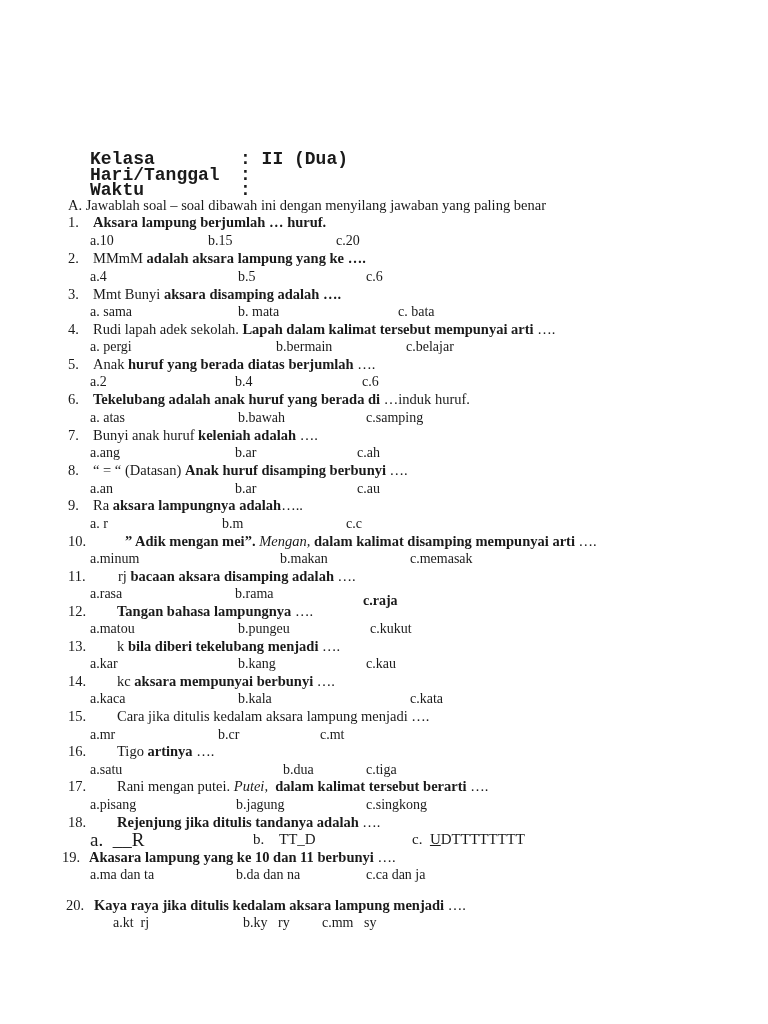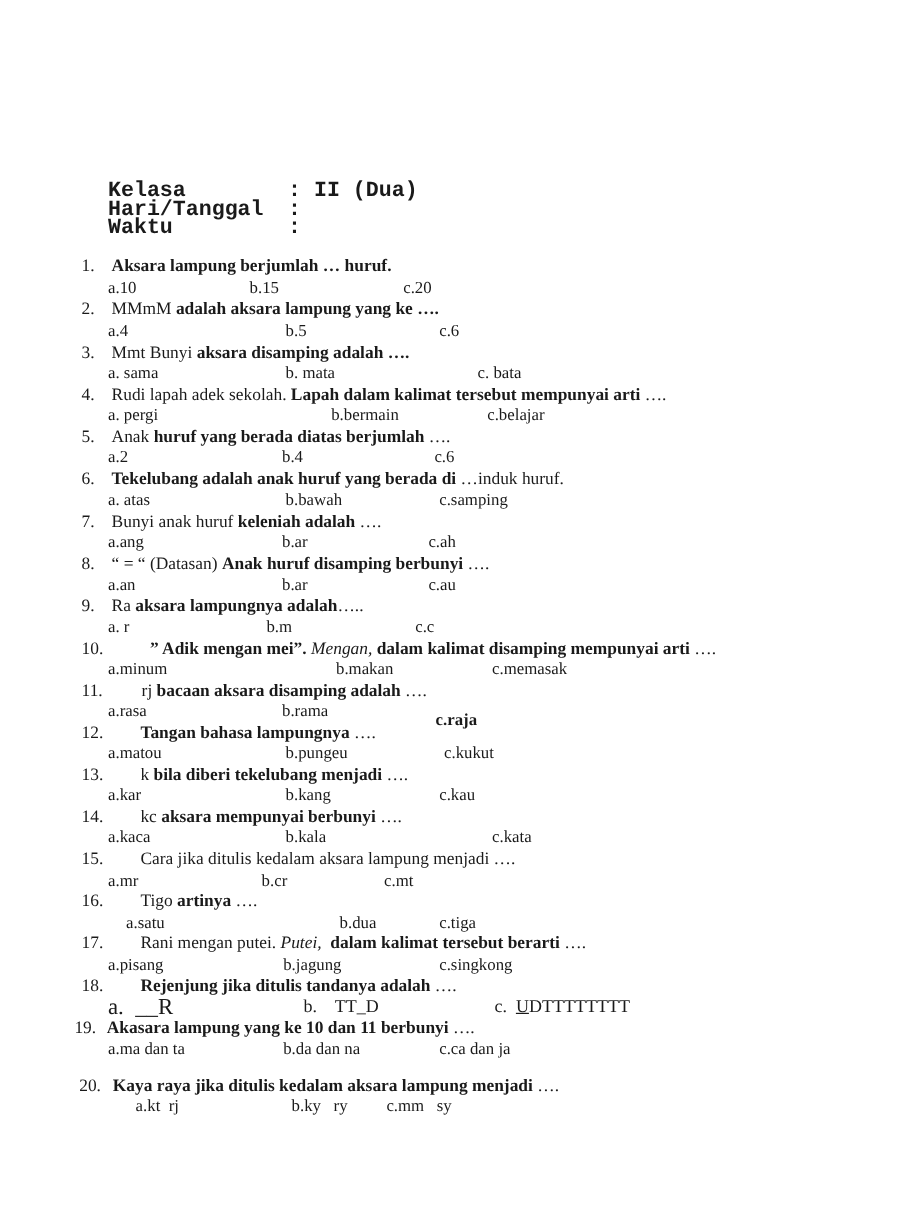--- a/index.html
+++ b/index.html
@@ -27,6 +27,7 @@
   <div class="meta" style="left:90px; top:168px;">Waktu</div>
   <div class="meta" style="left:240px; top:168px;">:</div>
 
+  <div class="line" style="left:68px; top:197px;">A. Jawablah soal – soal dibawah ini dengan menyilang jawaban yang paling benar</div>
 
   <div class="line" style="left:68px; top:214px;">
     <span>1.</span>

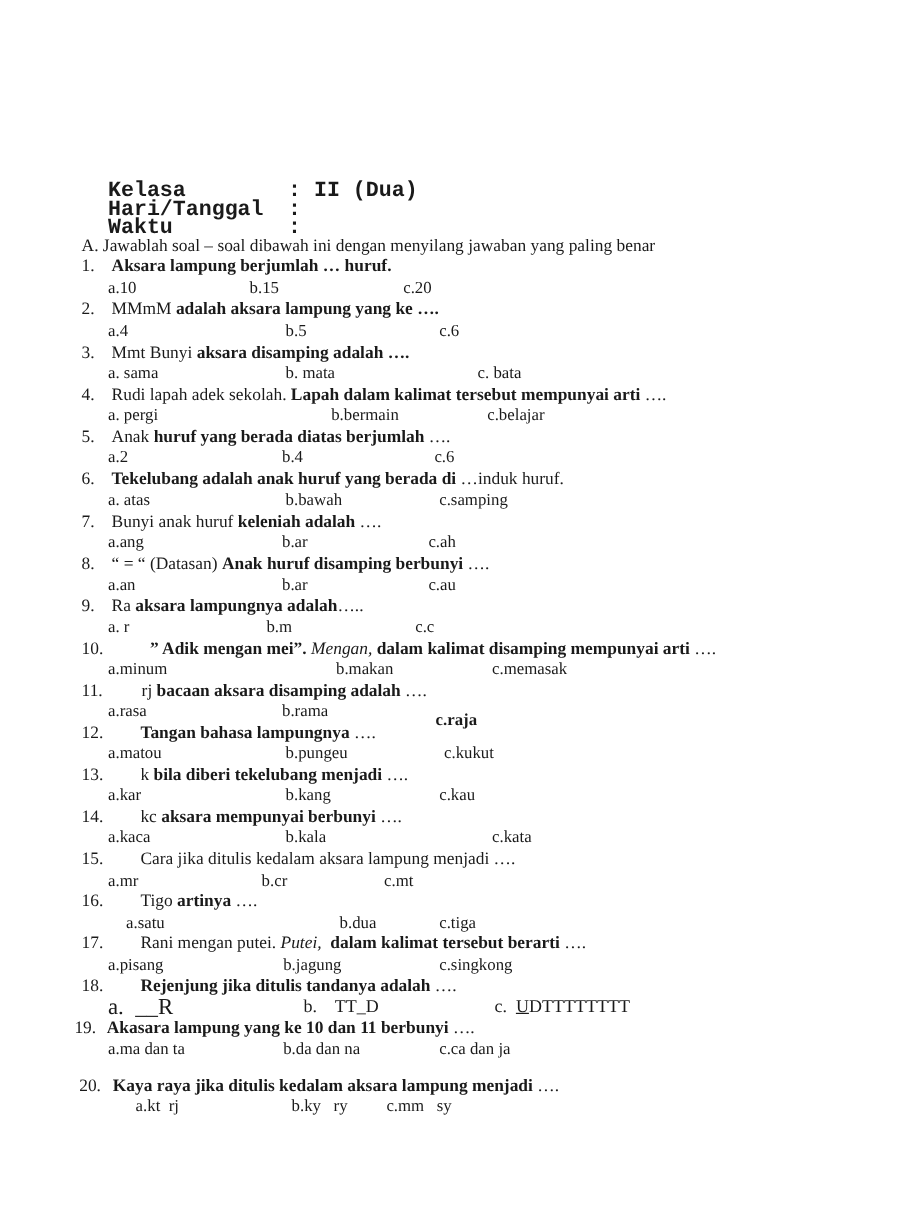--- a/index.html
+++ b/index.html
@@ -153,7 +153,7 @@
     <span>16.</span>
     <span style="position:absolute; left:49px;"><span>Tigo  </span><span class="b">artinya</span><span> ….</span></span>
   </div>
-  <div class="opt" style="left:90px; top:761px;margin-left:15px;">a.satu</div>
+  <div class="opt" style="left:90px; top:761px;">a.satu</div>
   <div class="opt" style="left:240px; top:761px;margin-left:43px;">b.dua</div>
   <div class="opt" style="left:366px; top:761px;">c.tiga</div>
 

